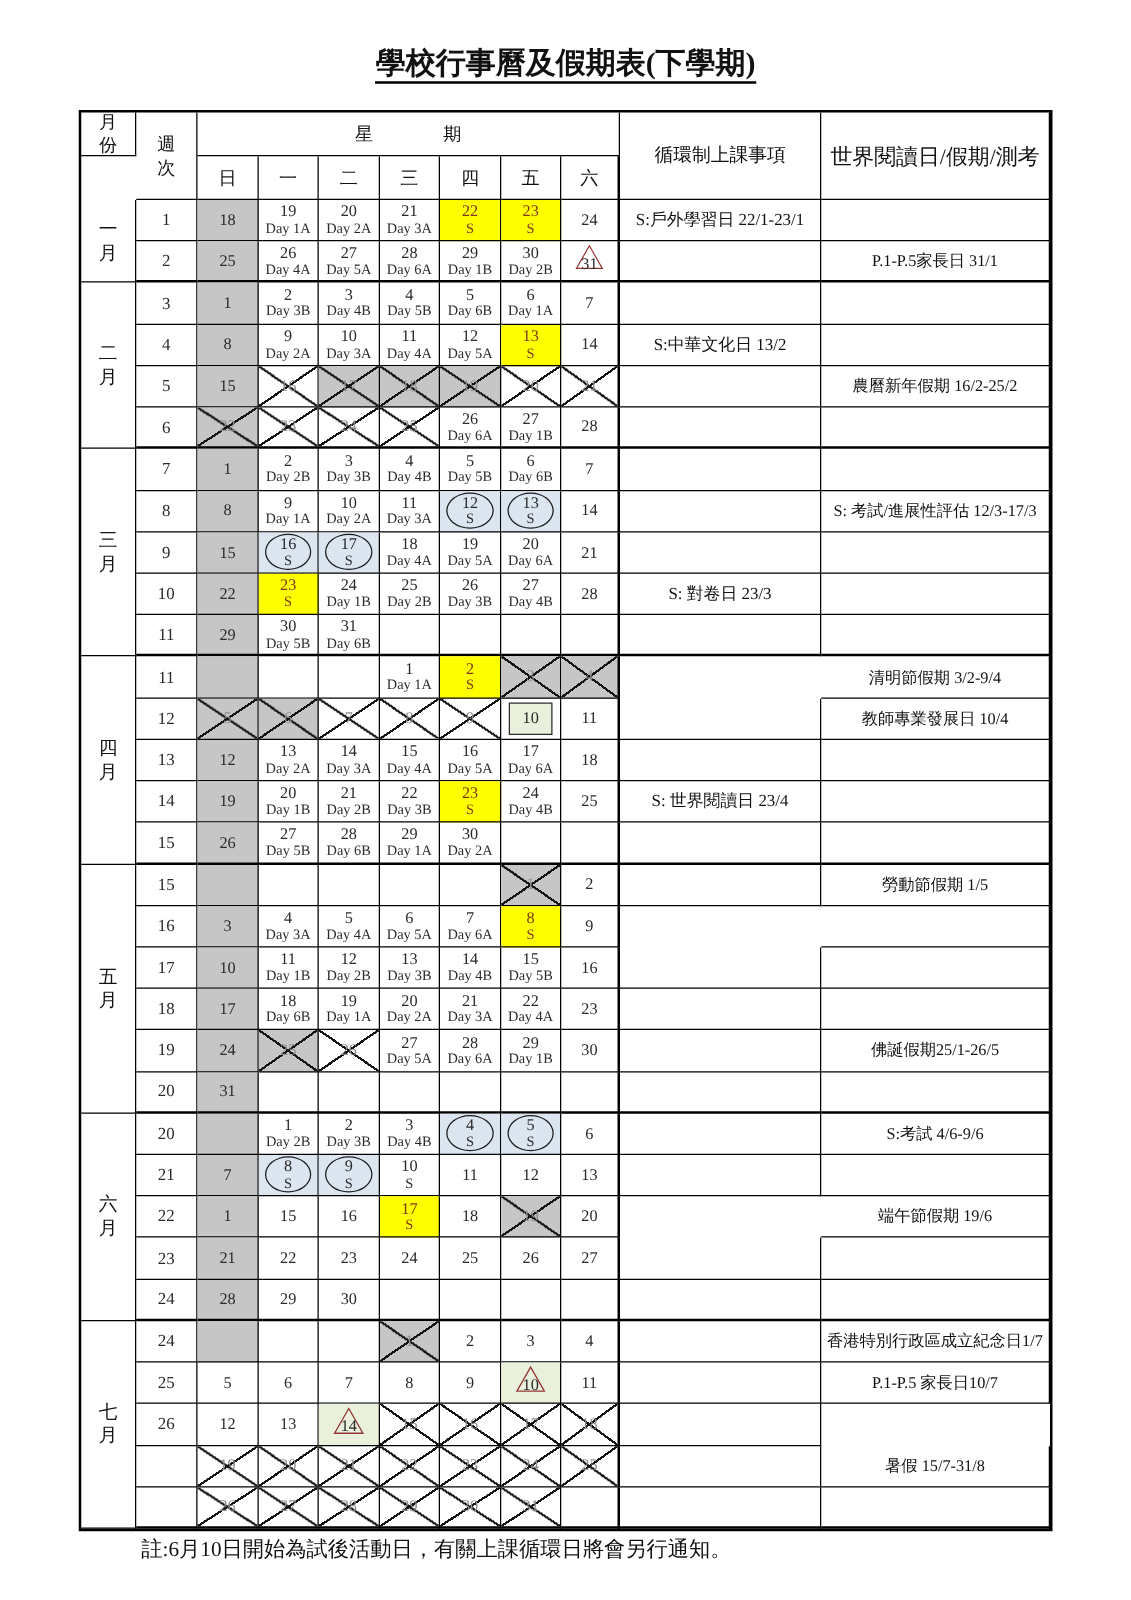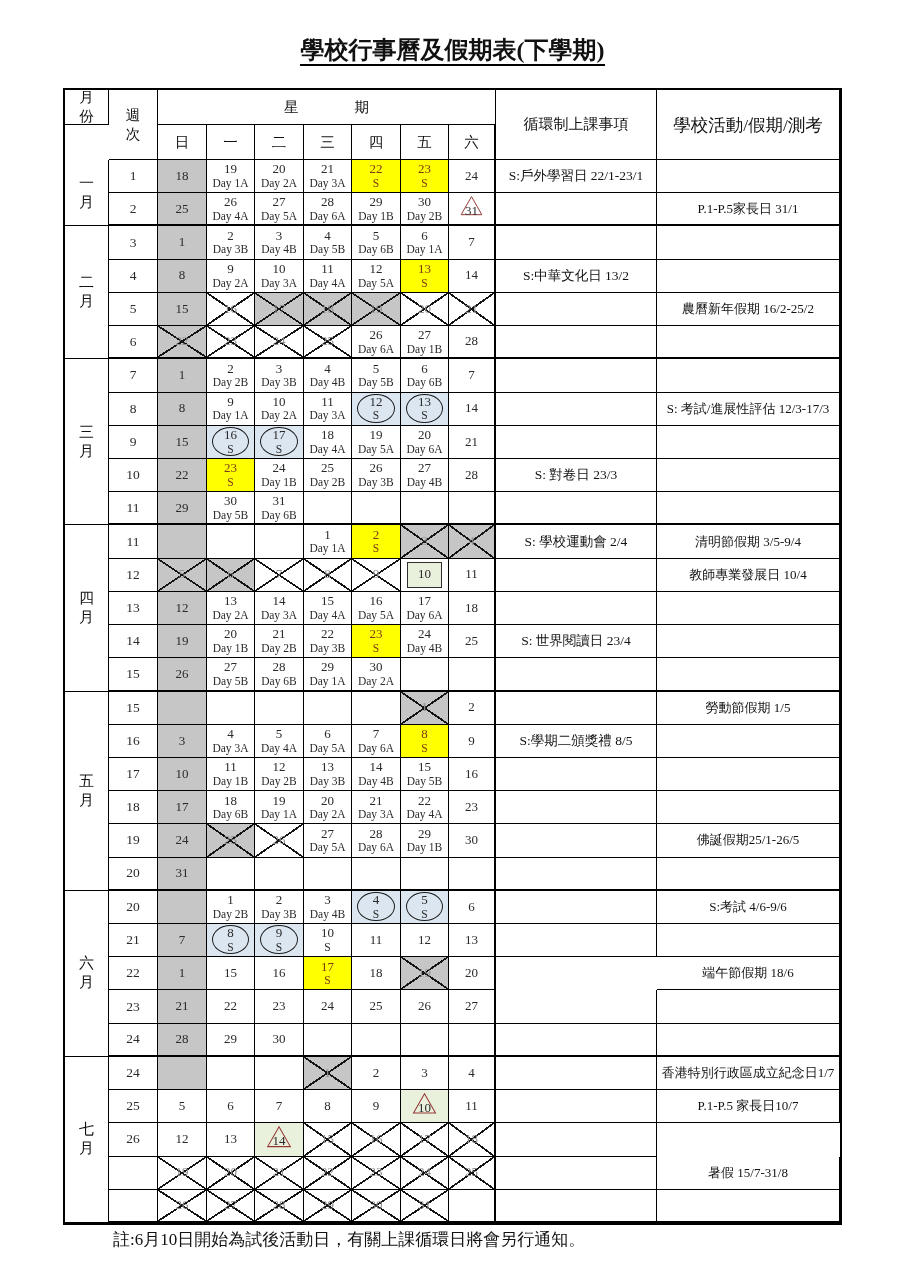--- a/index.html
+++ b/index.html
@@ -74,7 +74,7 @@
     <div class="hc h-day" style="grid-area:2/8/3/9">五</div>
     <div class="hc h-day last" style="grid-area:2/9/3/10">六</div>
     <div class="hc h-cycle">循環制上課事項</div>
-    <div class="hc h-activity">學校活動/假期/測考</div>
+    <div class="hc h-activity">世界閱讀日/假期/測考</div>
   <div class="mcell" style="grid-area: 3 / 1 / span 2;">
         <div>一</div>
         <div>月</div>

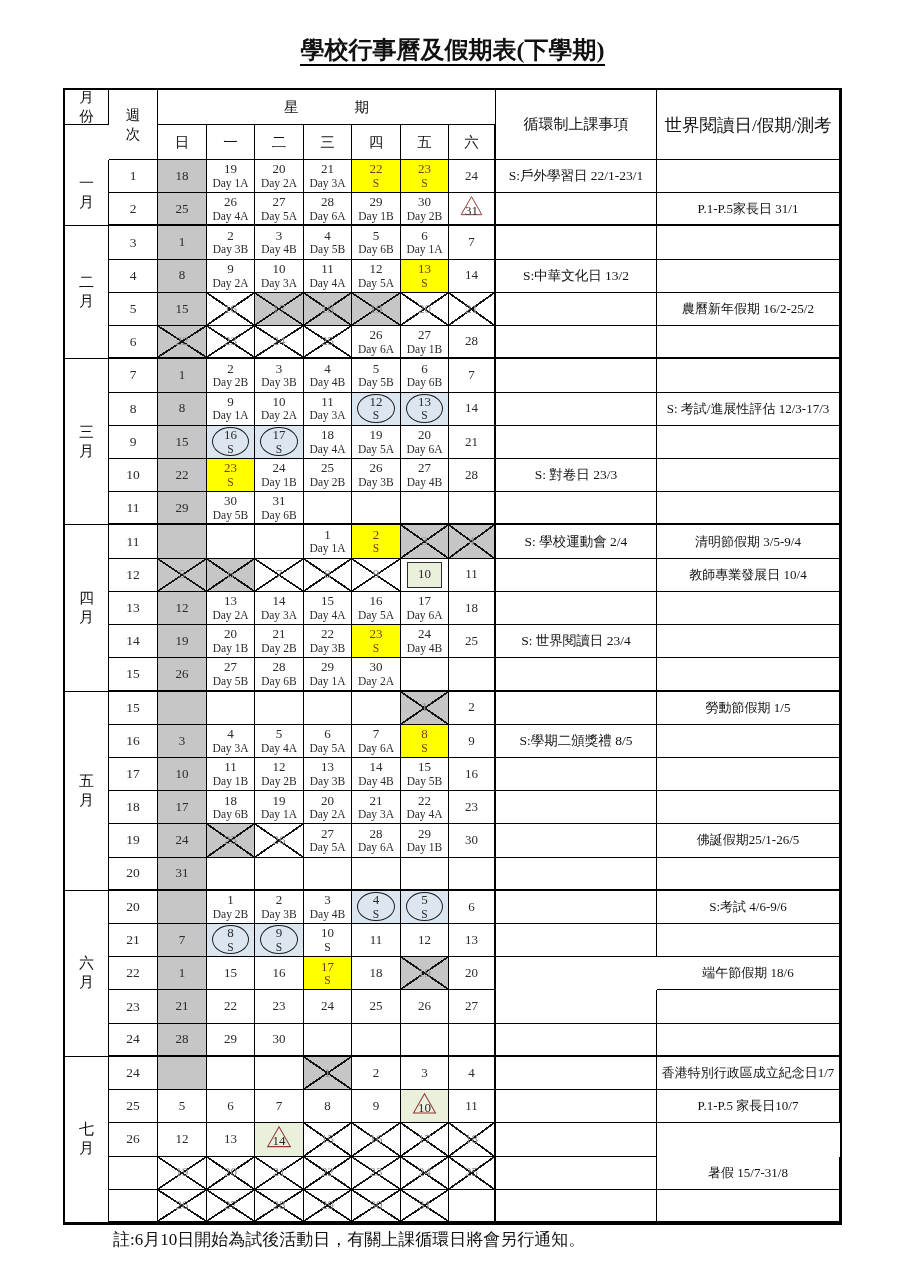--- a/index.html
+++ b/index.html
@@ -416,7 +416,6 @@
       <div class="cell bg-gray x last" style="grid-area: 14 / 9;">
         <div class="d">4</div>
       </div>
-      <div class="ncell" style="grid-area: 14 / 10;">S: 學校運動會 2/4</div>
       <div class="acell" style="grid-area: 14 / 11;">清明節假期 3/5-9/4</div>
       <div class="wcell" style="grid-area: 15 / 2;">12</div>
       <div class="cell bg-gray x" style="grid-area: 15 / 3;">

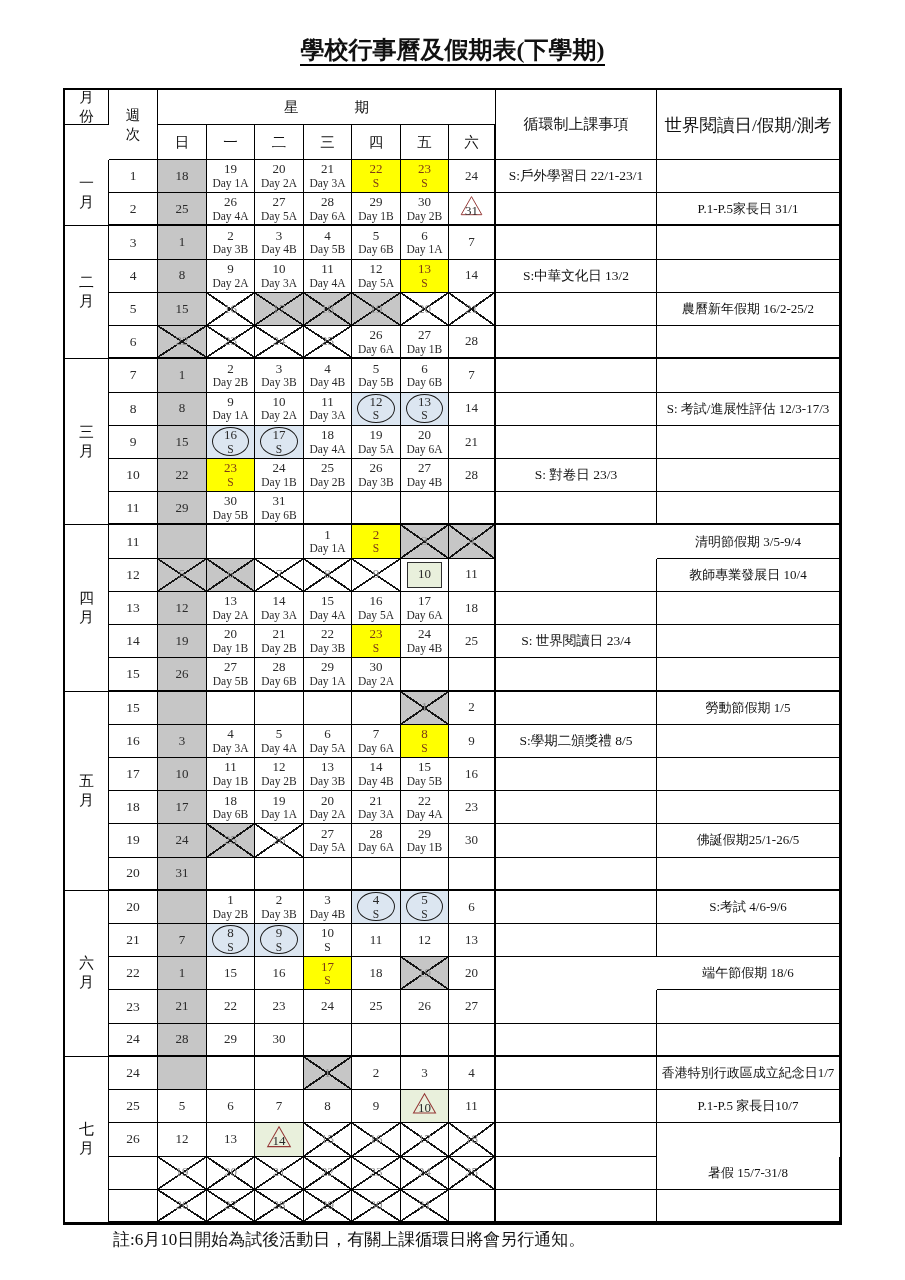--- a/index.html
+++ b/index.html
@@ -416,7 +416,7 @@
       <div class="cell bg-gray x last" style="grid-area: 14 / 9;">
         <div class="d">4</div>
       </div>
-      <div class="acell" style="grid-area: 14 / 11;">清明節假期 3/5-9/4</div>
+      <div class="acell" style="grid-area: 14 / 11;">清明節假期 3/2-9/4</div>
       <div class="wcell" style="grid-area: 15 / 2;">12</div>
       <div class="cell bg-gray x" style="grid-area: 15 / 3;">
         <div class="d">5</div>

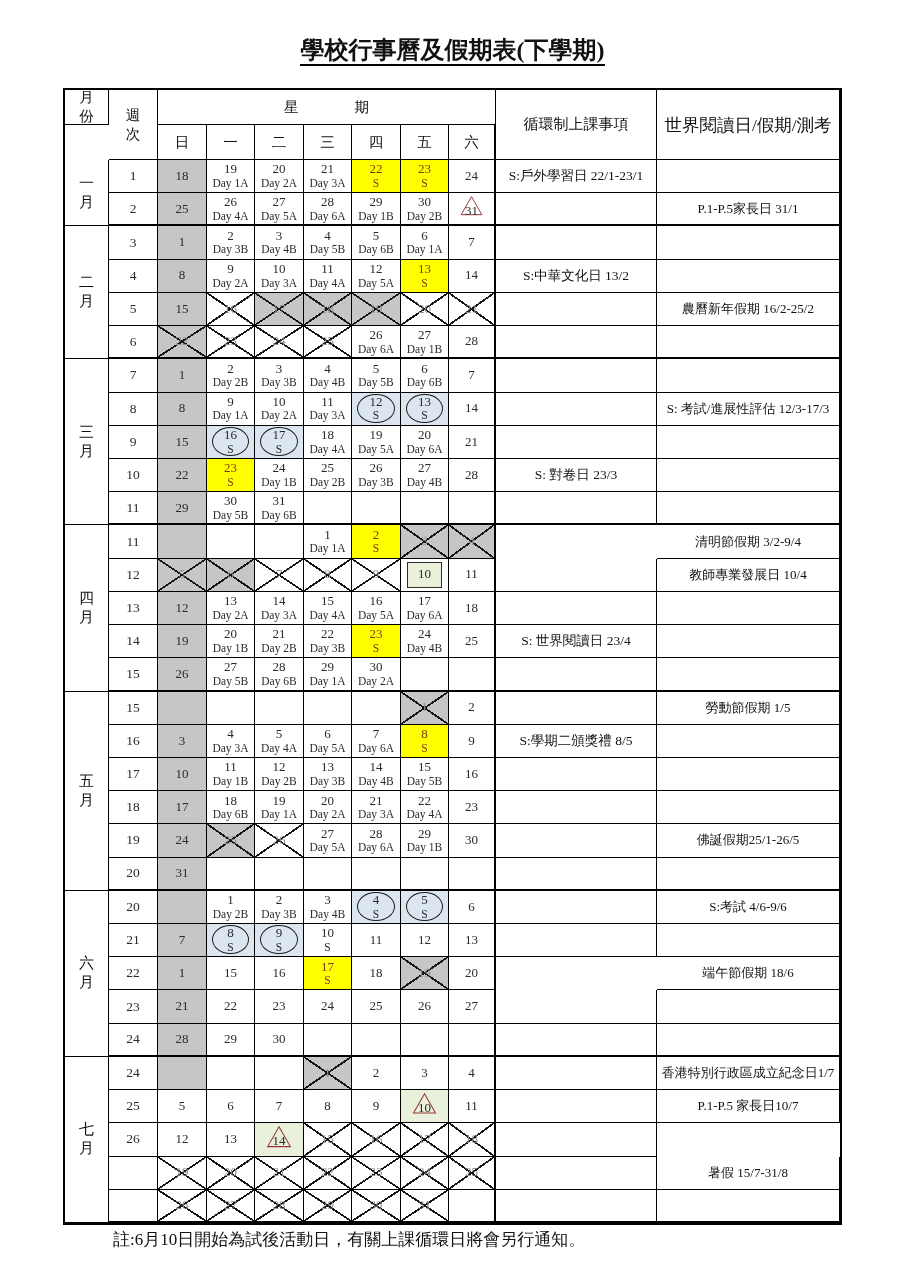--- a/index.html
+++ b/index.html
@@ -569,7 +569,6 @@
       <div class="cell last" style="grid-area: 20 / 9;">
         <div class="d">9</div>
       </div>
-      <div class="ncell" style="grid-area: 20 / 10;">S:學期二頒獎禮 8/5</div>
       <div class="acell" style="grid-area: 20 / 11;"></div>
       <div class="wcell" style="grid-area: 21 / 2;">17</div>
       <div class="cell bg-gray" style="grid-area: 21 / 3;">

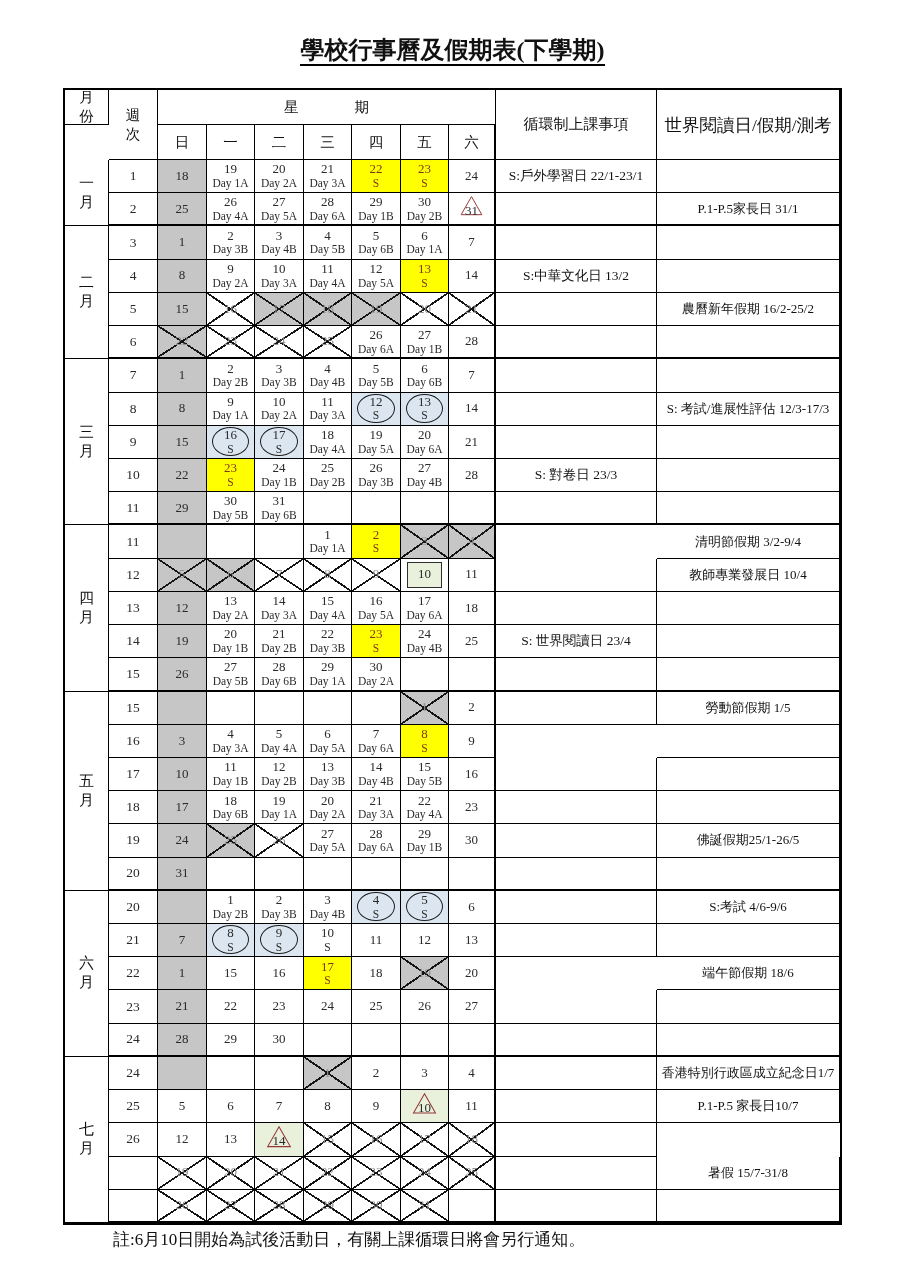--- a/index.html
+++ b/index.html
@@ -752,7 +752,7 @@
       <div class="cell last" style="grid-area: 27 / 9;">
         <div class="d">20</div>
       </div>
-      <div class="acell" style="grid-area: 27 / 11;">端午節假期 18/6</div>
+      <div class="acell" style="grid-area: 27 / 11;">端午節假期 19/6</div>
       <div class="wcell" style="grid-area: 28 / 2;">23</div>
       <div class="cell bg-gray" style="grid-area: 28 / 3;">
         <div class="d">21</div>

